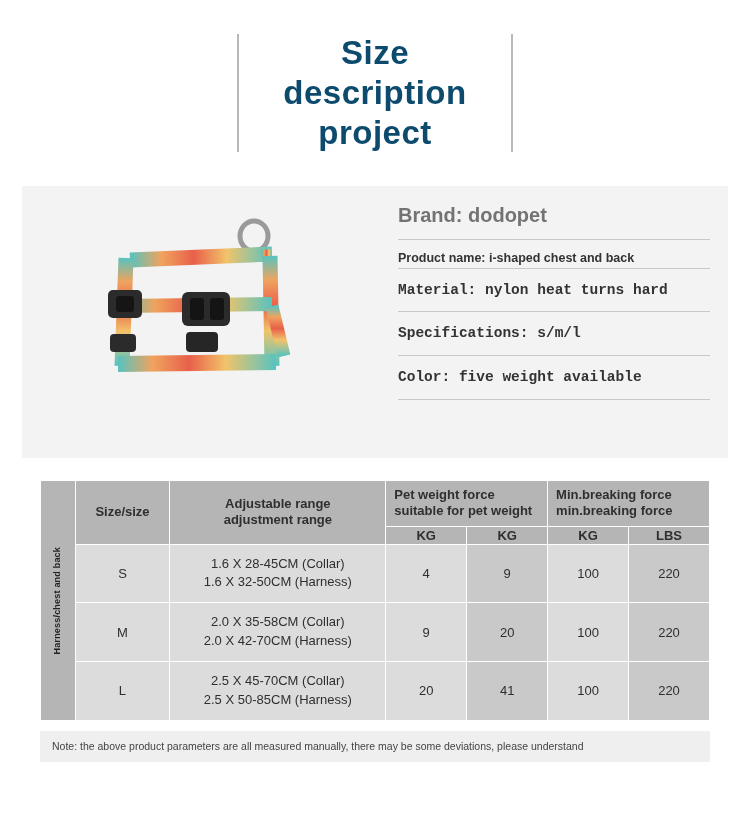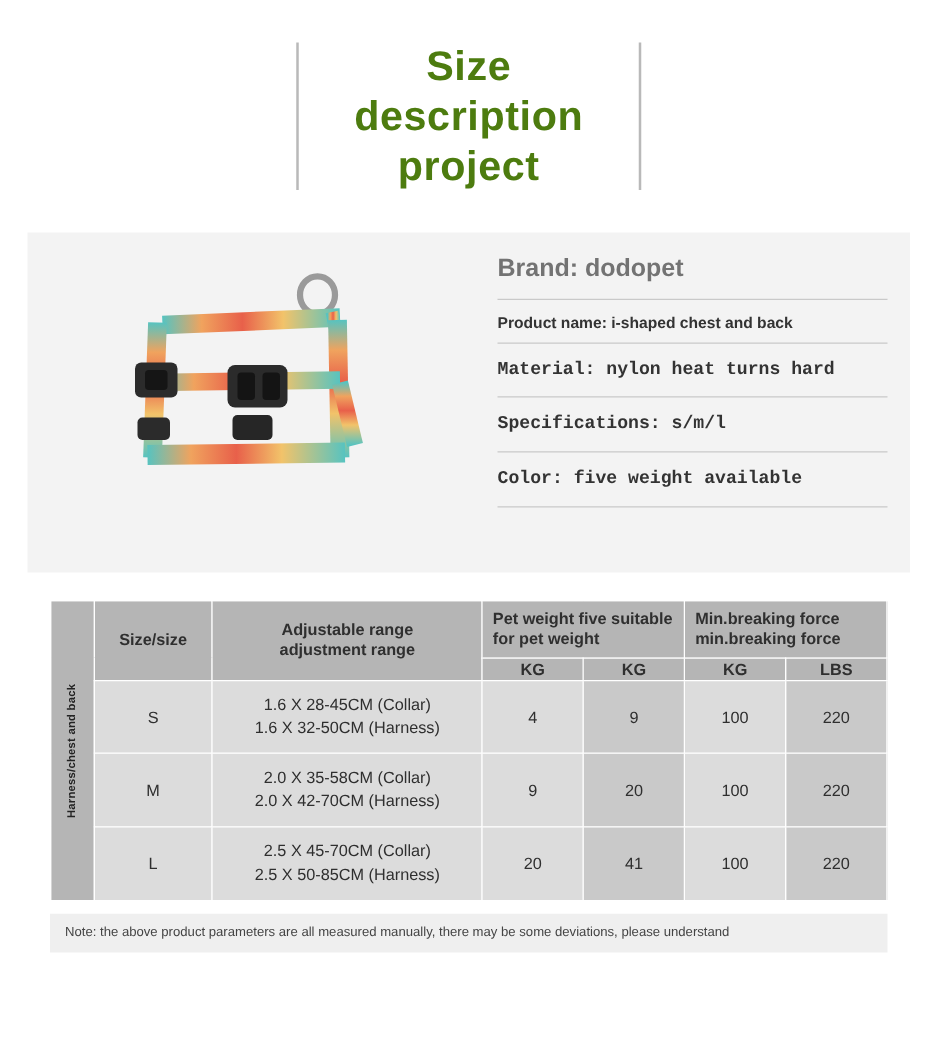--- a/index.html
+++ b/index.html
@@ -51,7 +51,7 @@
     font-weight: bold;
     line-height: 1.22;
     letter-spacing: 0.5px;
-    color: #4d7c0f;
+    color: #0c4a6e;
     padding: 0 44px;
     white-space: pre-line;
   }

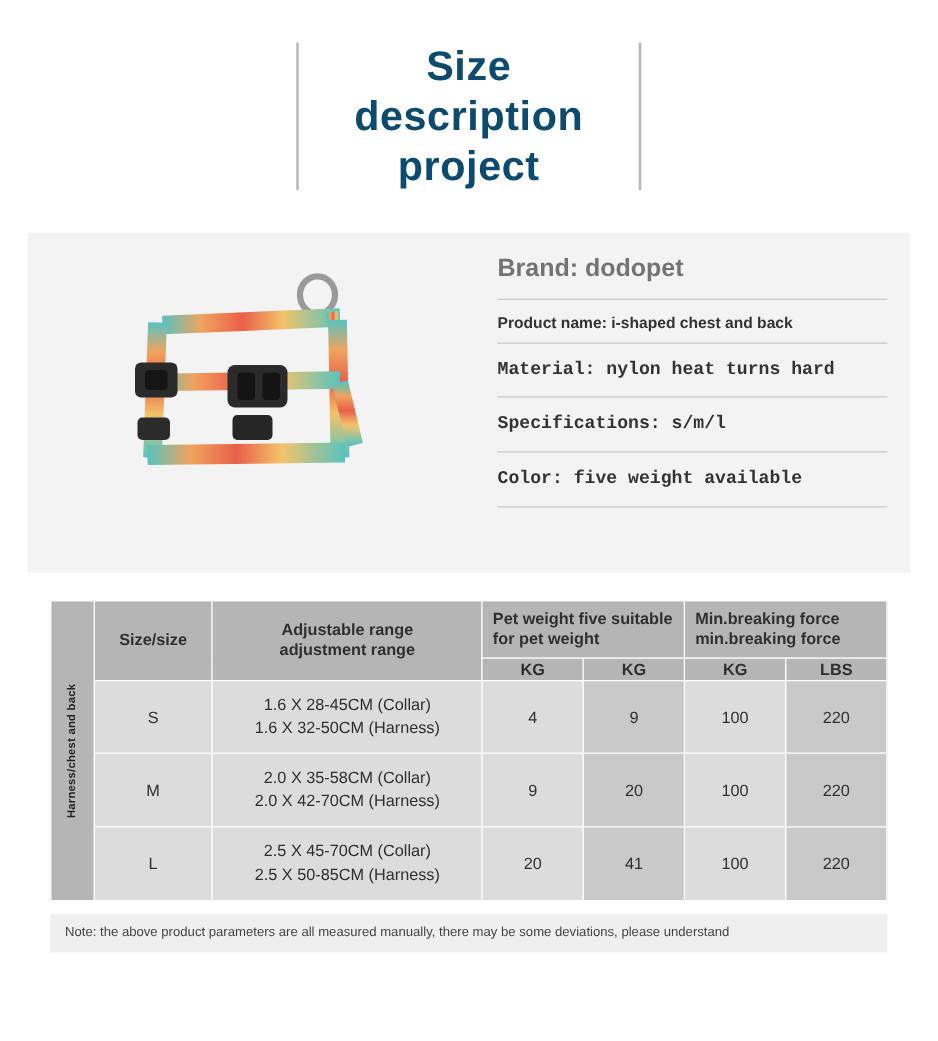--- a/index.html
+++ b/index.html
@@ -90,7 +90,7 @@
     font-size: 12.5px;
     font-weight: bold;
     color: #333333;
-    padding: 10px 0 7px 0;
+    padding: 10px 0 1px 0;
     border-bottom: 1px solid #c9c9c9;
     line-height: 1.35;
   }

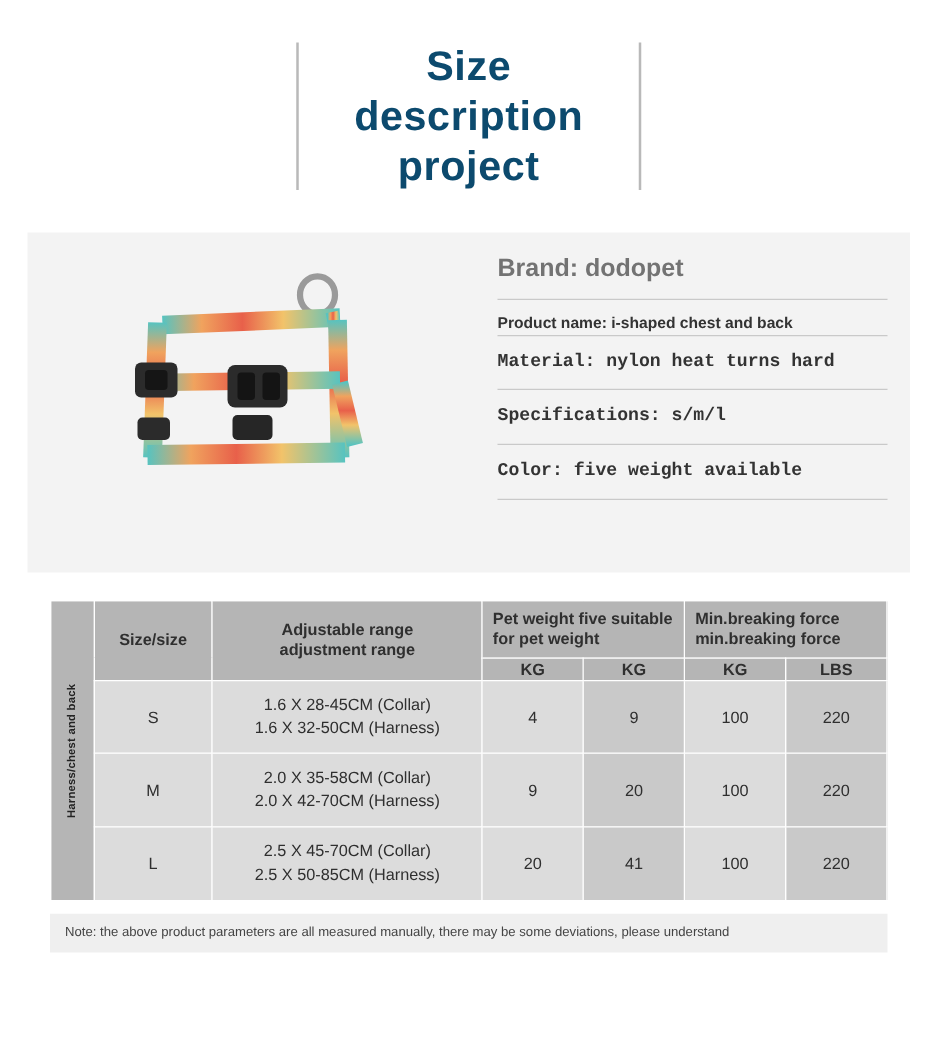--- a/index.html
+++ b/index.html
@@ -280,7 +280,7 @@
           <td class="hdr" rowspan="2">Size/size</td>
           <td class="hdr" rowspan="2" style="white-space:pre-line">Adjustable range
 adjustment range</td>
-          <td class="hdr" colspan="2" style="text-align:left;padding-left:8px">Pet weight five suitable for pet weight</td>
+          <td class="hdr" colspan="2" style="text-align:left;padding-left:8px">Pet weight force suitable for pet weight</td>
           <td class="hdr" colspan="2" style="white-space:pre-line;text-align:left;padding-left:8px">Min.breaking force
 min.breaking force</td>
         </tr>

